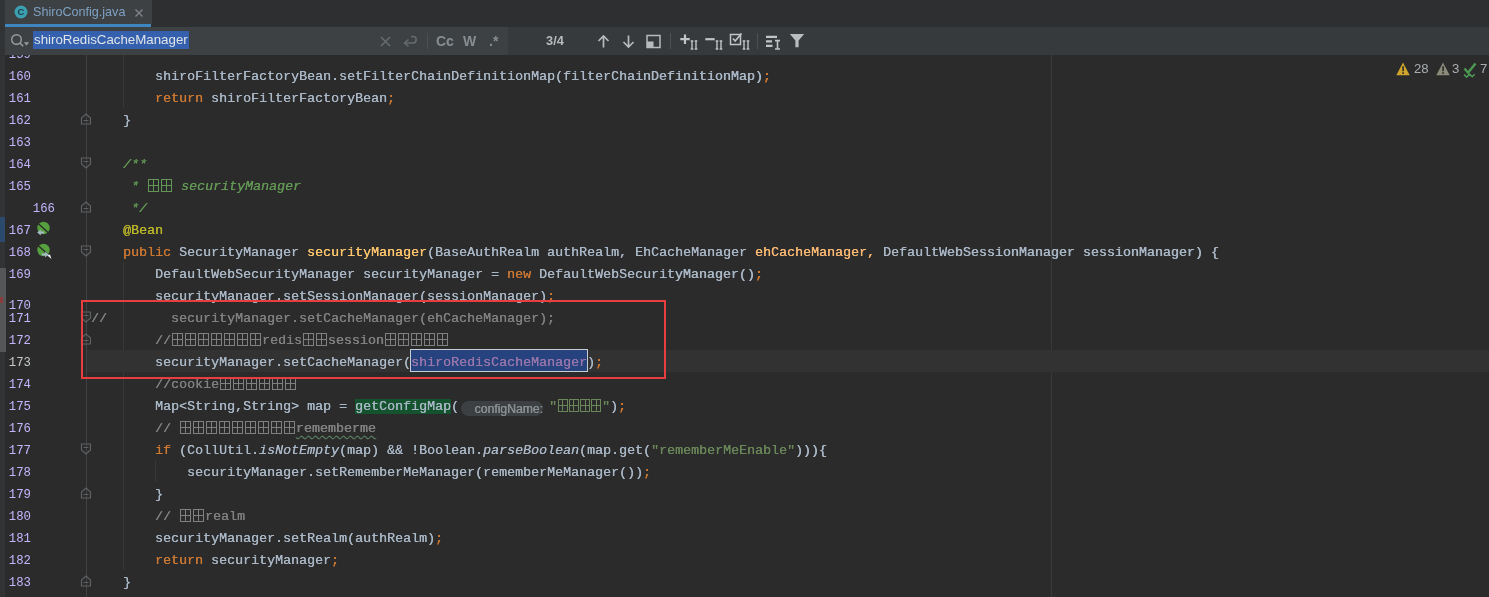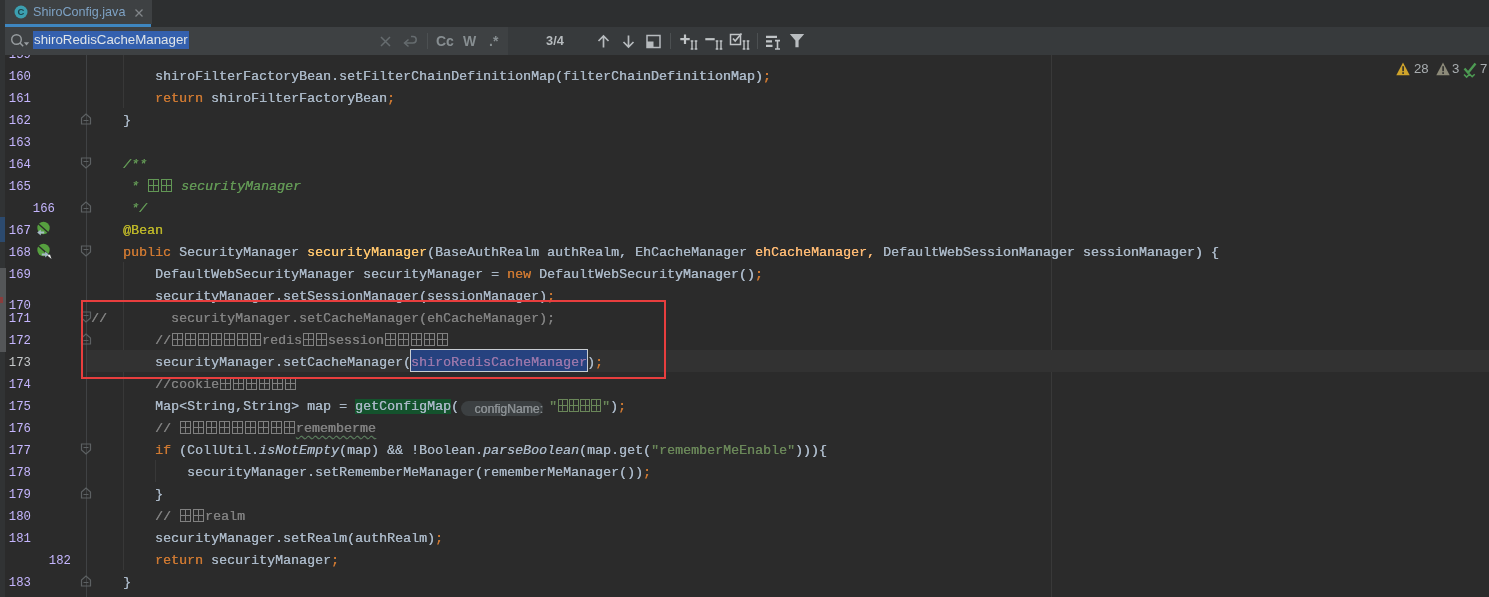--- a/index.html
+++ b/index.html
@@ -92,7 +92,7 @@
 <div class="num" style="top:484px;">179</div>
 <div class="num" style="top:506px;">180</div>
 <div class="num" style="top:528px;">181</div>
-<div class="num" style="top:550px;padding-left:40px;">182</div>
+<div class="num" style="top:550px;">182</div>
 <div class="num" style="top:572px;font-family:Liberation Mono, monospace;">183</div>
 
 <svg class="abs" style="left:36px;top:221px;z-index:1;" width="16" height="16" viewBox="0 0 16 16">

